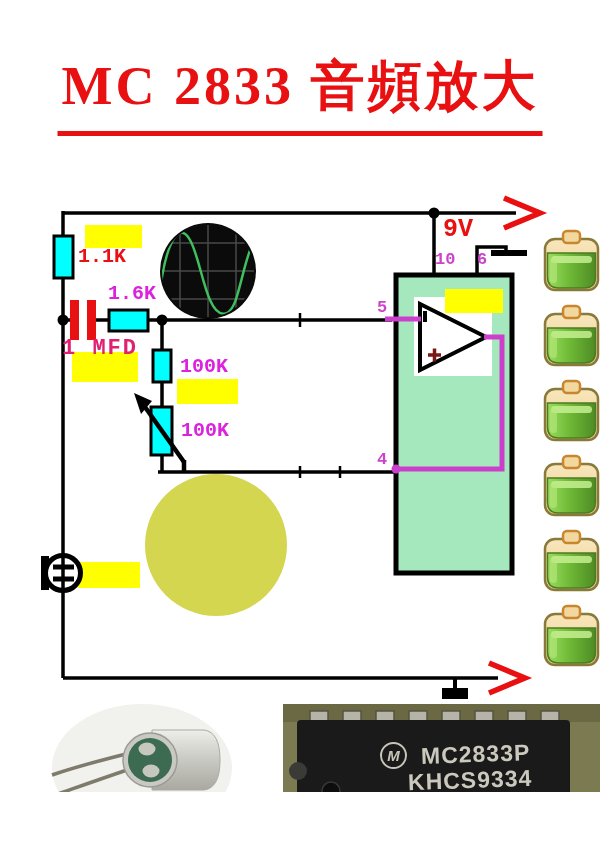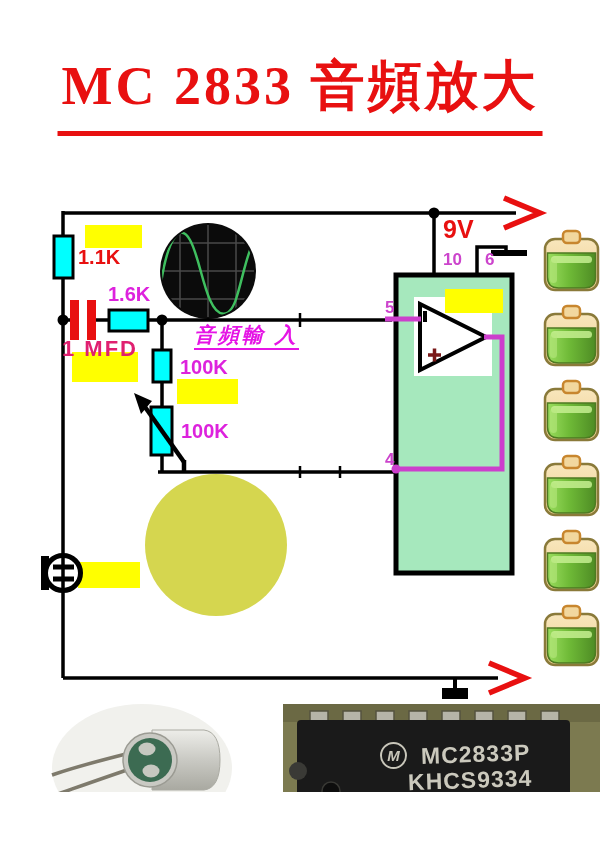--- a/index.html
+++ b/index.html
@@ -9,7 +9,7 @@
   #title{position:absolute;left:50%;top:50px;transform:translateX(-50%);
          font-size:54px;font-weight:bold;color:#E81010;white-space:nowrap;
          letter-spacing:3px;border-bottom:5px solid #E81010;padding:0 4px 8px 4px;}
-  .lbl{position:absolute;font-family:Liberation Sans, sans-serif;font-weight:bold;
+  .lbl{position:absolute;font-family:Liberation Mono, monospace;font-weight:bold;
        white-space:nowrap;line-height:1;}
   .red{color:#E81010;}
   .mag{color:#DD22DD;}

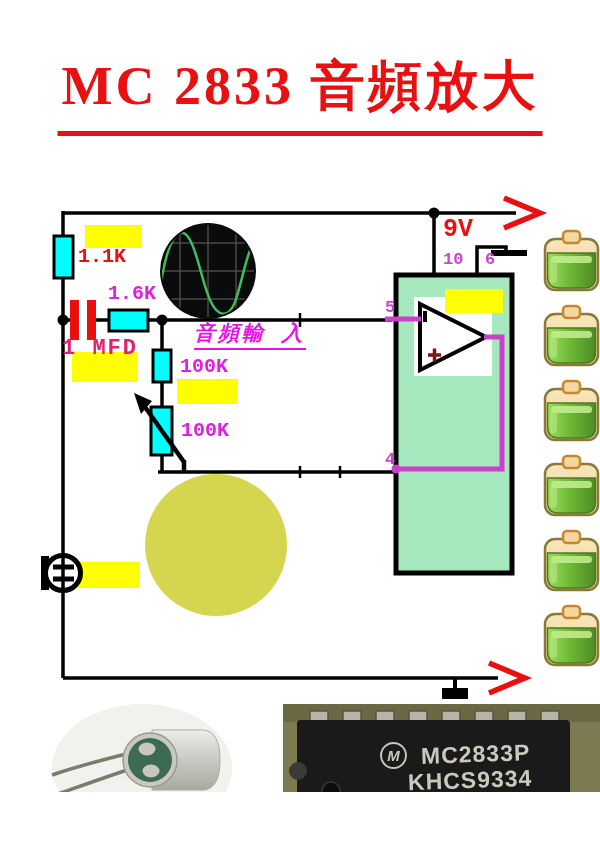--- a/index.html
+++ b/index.html
@@ -14,7 +14,7 @@
   .red{color:#E81010;}
   .mag{color:#DD22DD;}
   .pink{color:#E02070;}
-  .pin{color:#CC44CC;font-size:17px;margin-left:8px;}
+  .pin{color:#CC44CC;font-size:17px;}
   .sig{color:#E514E5;font-size:21px;font-style:italic;letter-spacing:3px;
        border-bottom:2.5px solid #E514E5;padding-bottom:3px;}
   #ic-name{color:#71301C;font-size:33px;letter-spacing:1px;}

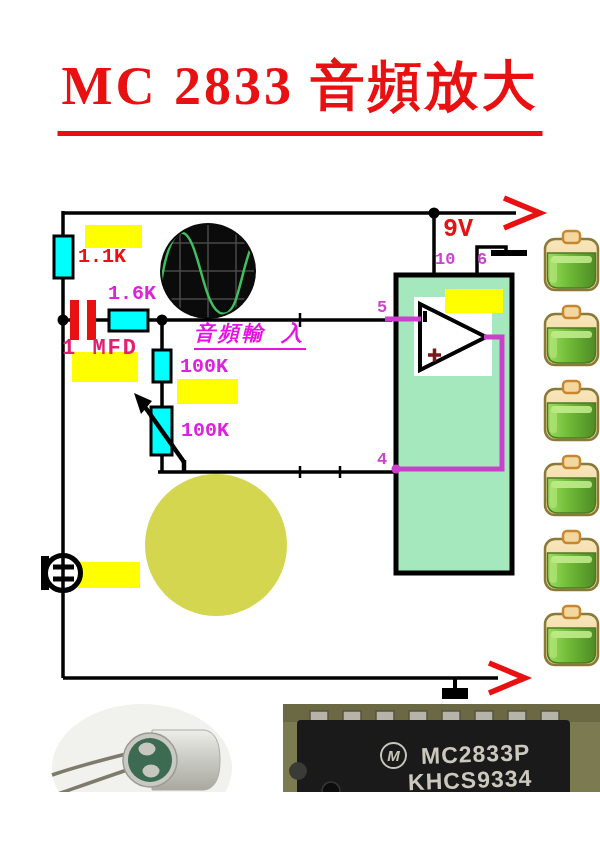--- a/index.html
+++ b/index.html
@@ -190,7 +190,6 @@
   <div class="lbl mag" style="left:181px;top:421px;font-size:20px">100K</div>
   <div class="lbl red" style="left:443px;top:217px;font-size:25px">9V</div>
 
-  <div class="lbl sig" style="left:194px;top:324px">音頻輸 入</div>
 
   <div class="lbl pin" style="left:435px;top:251px">10</div>
   <div class="lbl pin" style="left:477px;top:251px">6</div>

